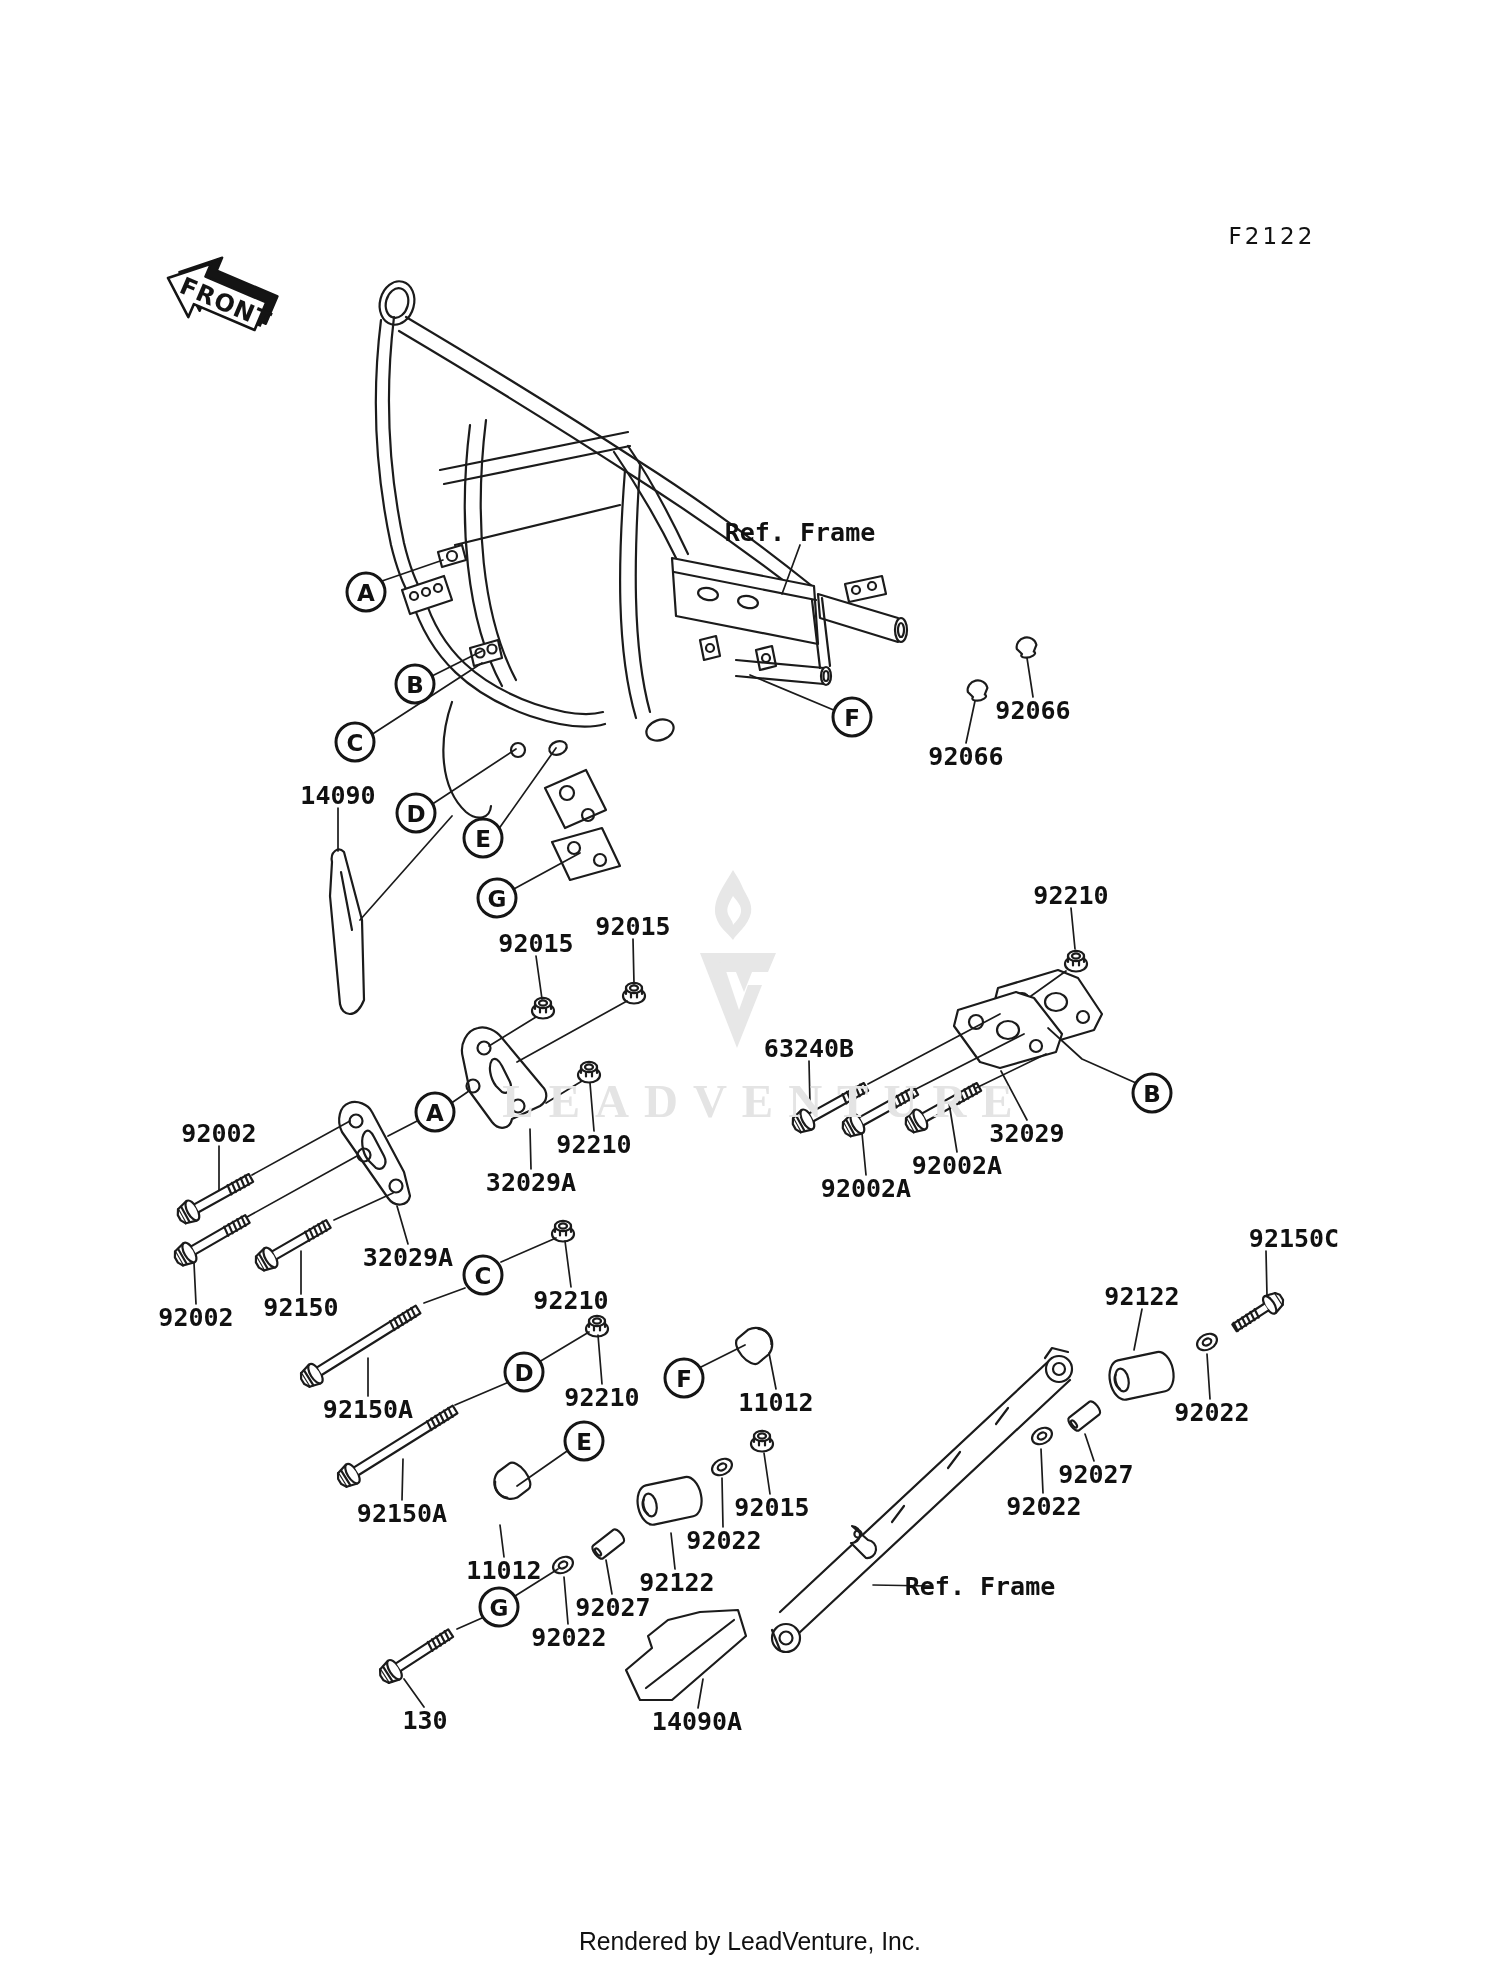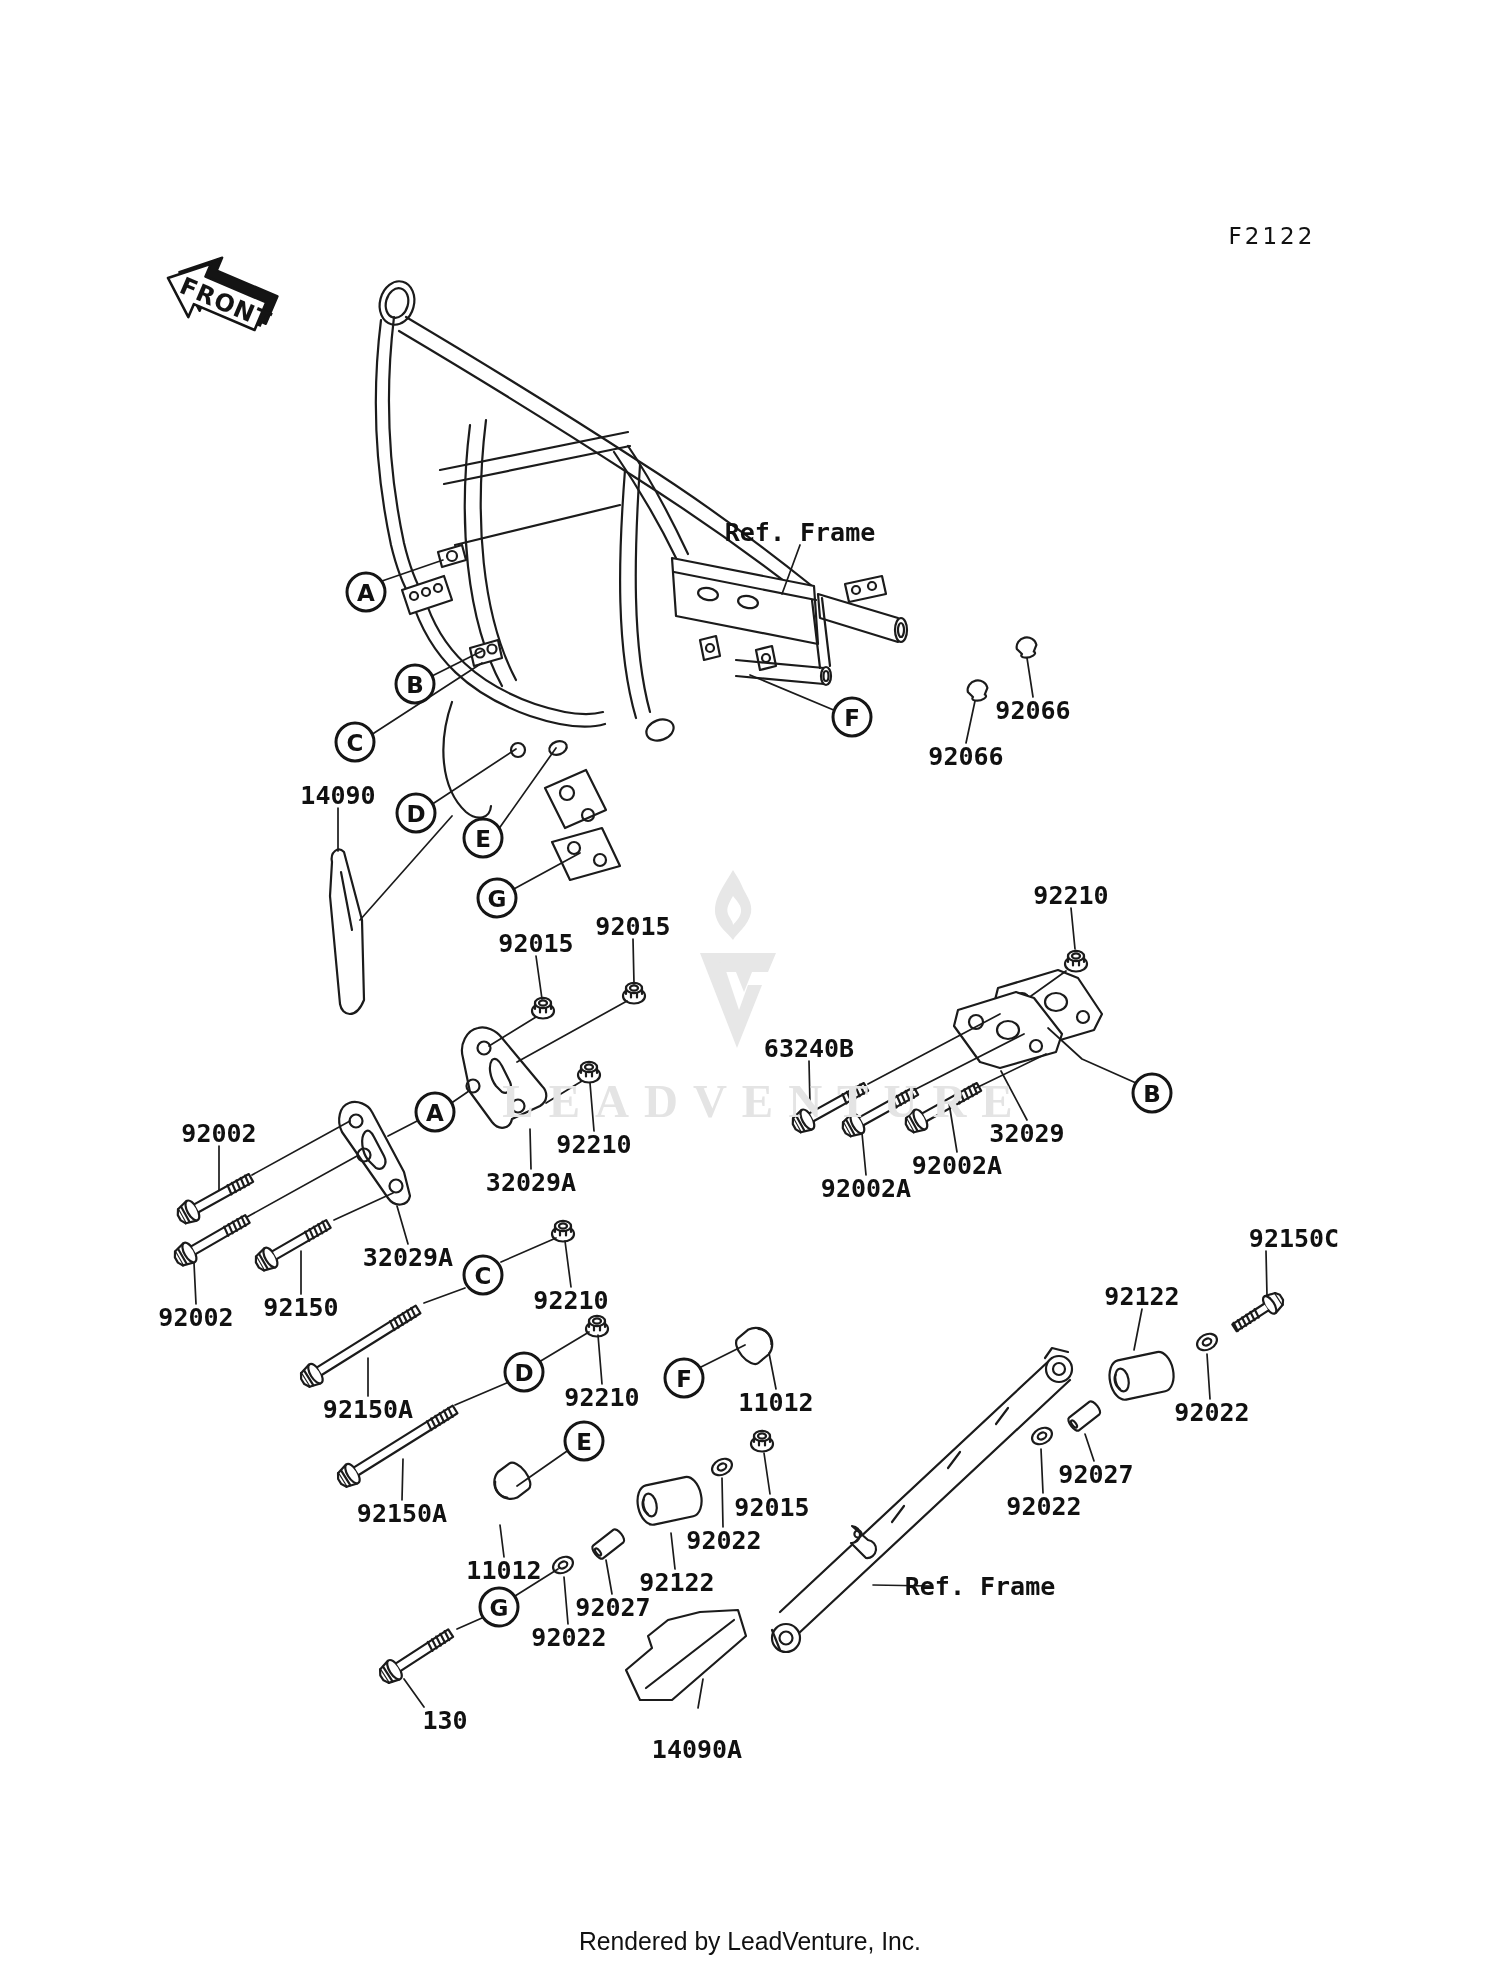--- a/index.html
+++ b/index.html
@@ -308,7 +308,7 @@
       <div class="plabel" style="left: 677px; top: 1582px;">92122</div>
       <div class="plabel" style="left: 613px; top: 1607px;">92027</div>
       <div class="plabel" style="left: 569px; top: 1637px;">92022</div>
-      <div class="plabel" style="left: 445px; top: 1720px;">130</div>
+      <div class="plabel" style="left: 425px; top: 1720px;">130</div>
       <div class="plabel" style="left: 697px; top: 1721px; margin-top: 28px;">14090A</div>
       <div class="plabel" style="left: 980px; top: 1586px;">Ref. Frame</div>
       <div class="plabel" style="left: 1294px; top: 1238px;">92150C</div>

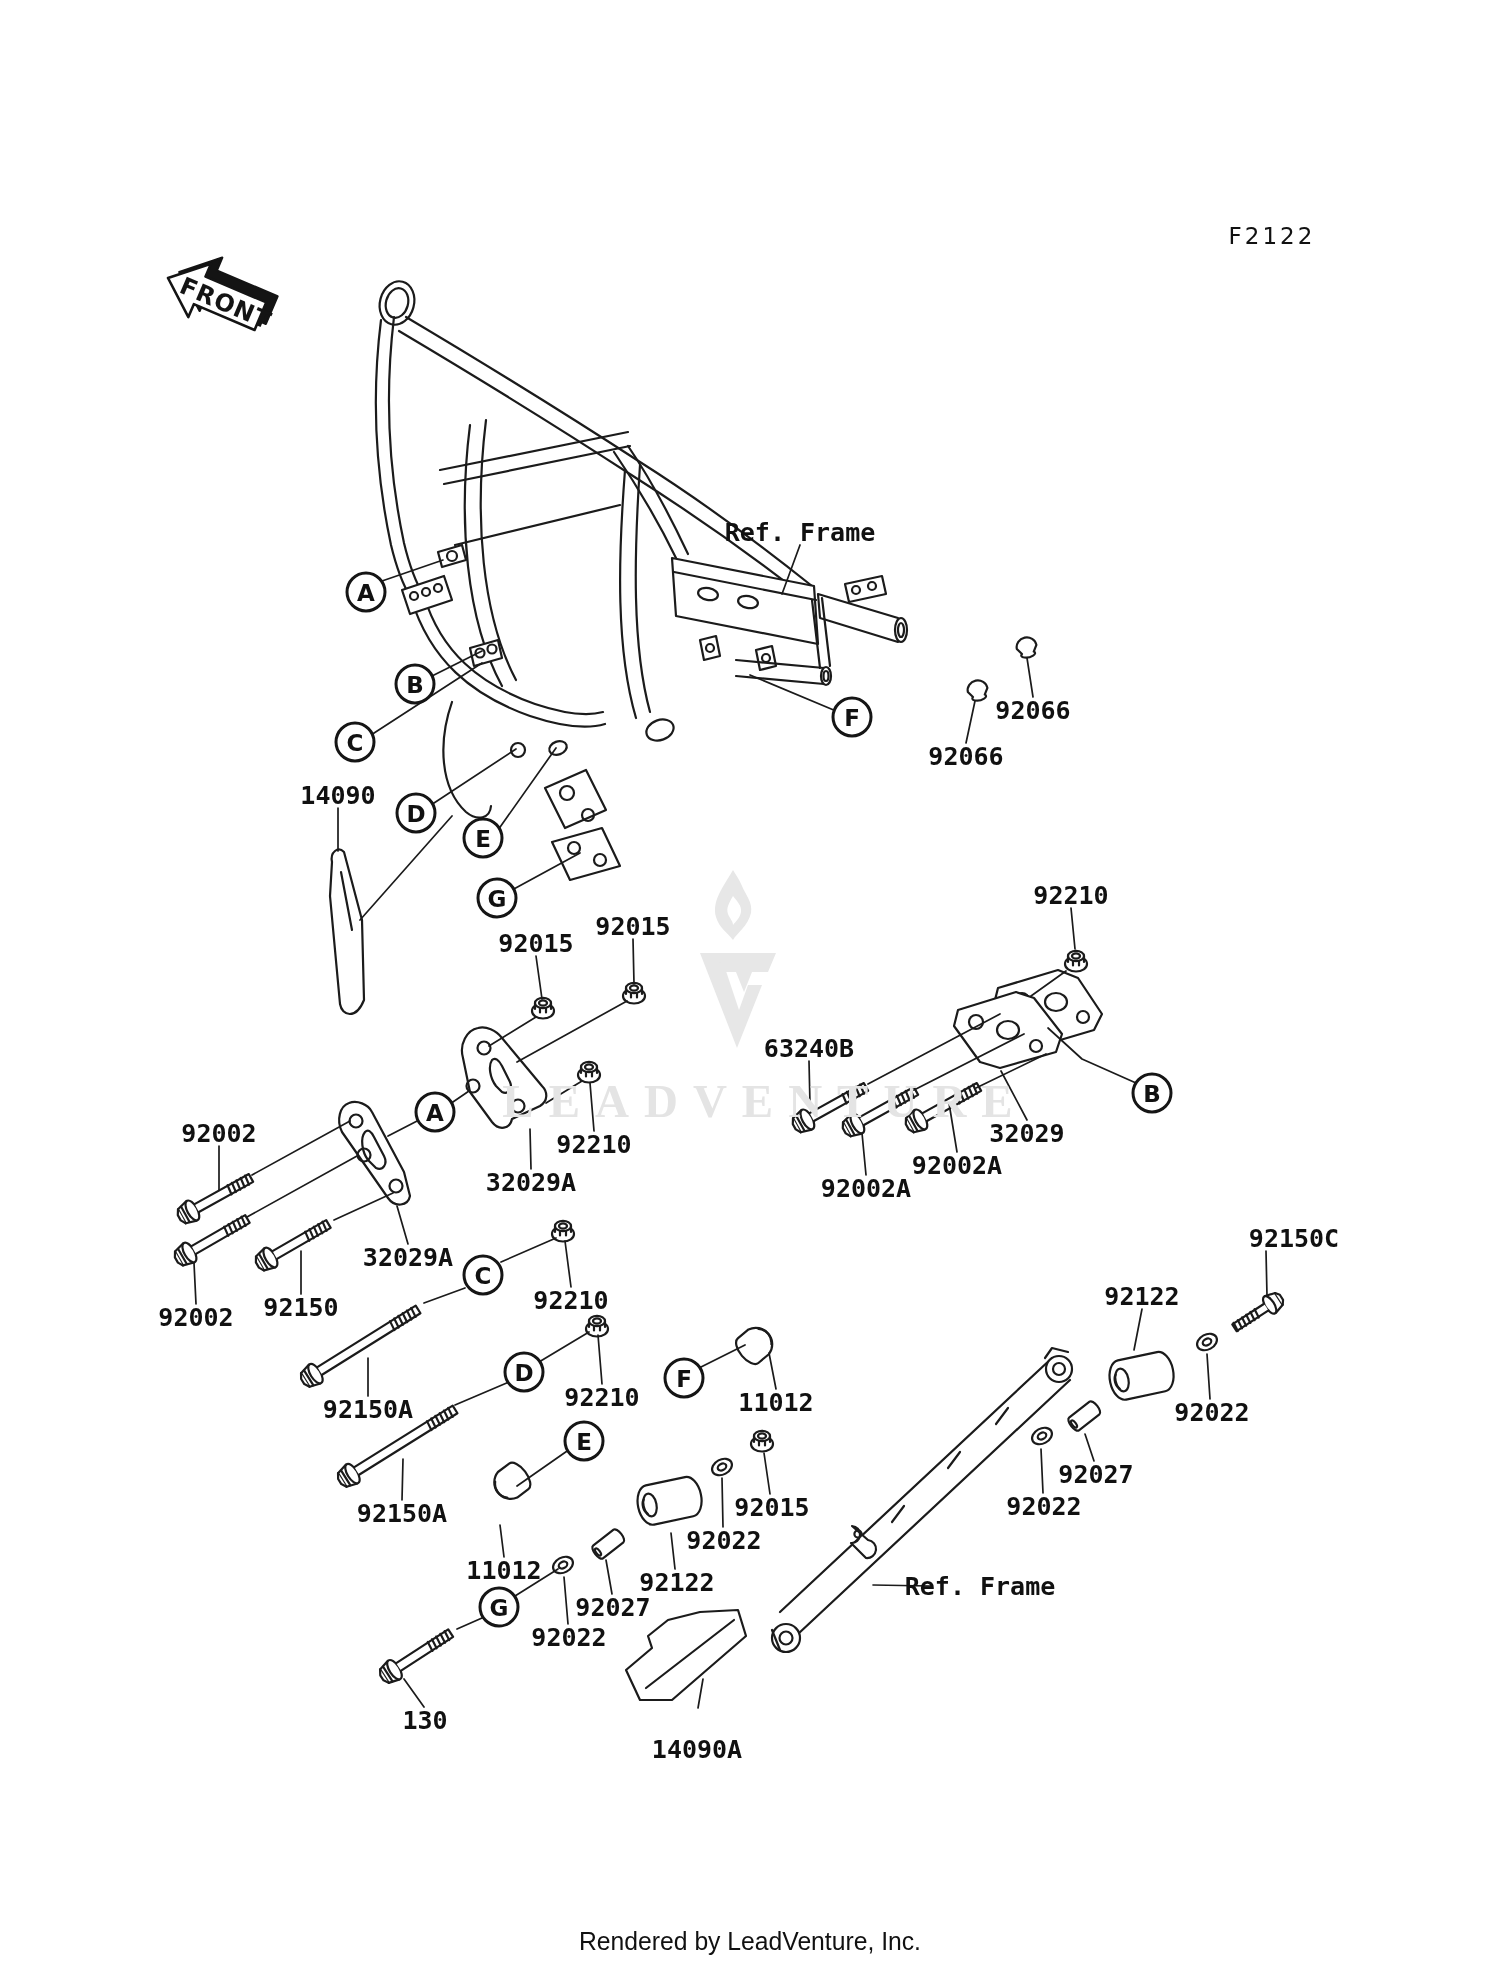--- a/index.html
+++ b/index.html
@@ -309,7 +309,7 @@
       <div class="plabel" style="left: 613px; top: 1607px;">92027</div>
       <div class="plabel" style="left: 569px; top: 1637px;">92022</div>
       <div class="plabel" style="left: 425px; top: 1720px;">130</div>
-      <div class="plabel" style="left: 697px; top: 1721px; margin-top: 28px;">14090A</div>
+      <div class="plabel" style="left: 697px; top: 1721px;">14090A</div>
       <div class="plabel" style="left: 980px; top: 1586px;">Ref. Frame</div>
       <div class="plabel" style="left: 1294px; top: 1238px;">92150C</div>
       <div class="plabel" style="left: 1142px; top: 1296px;">92122</div>

